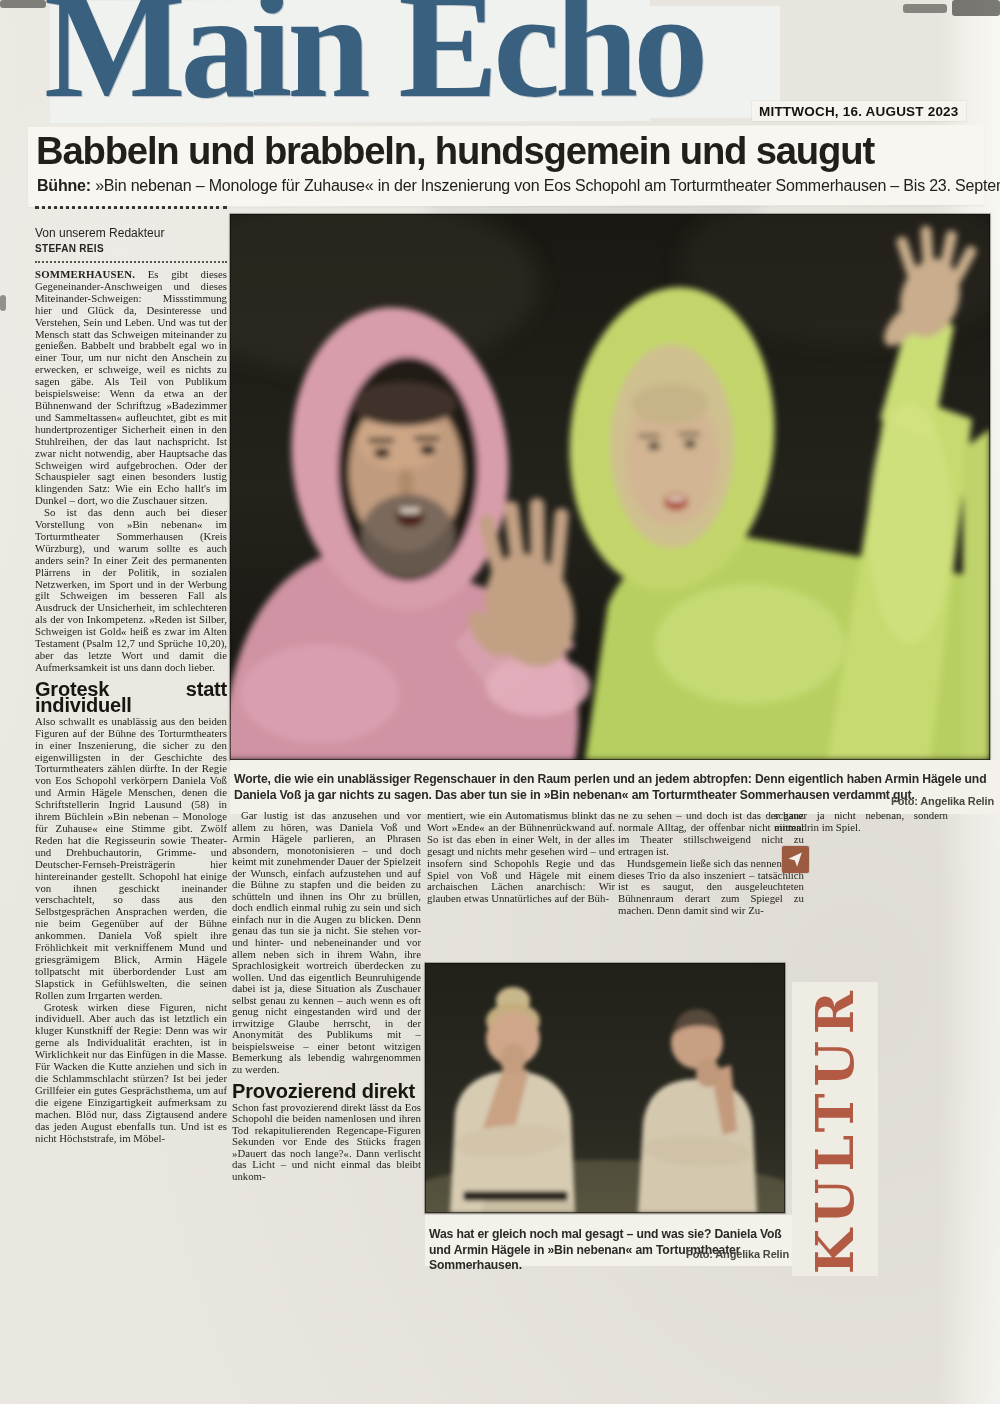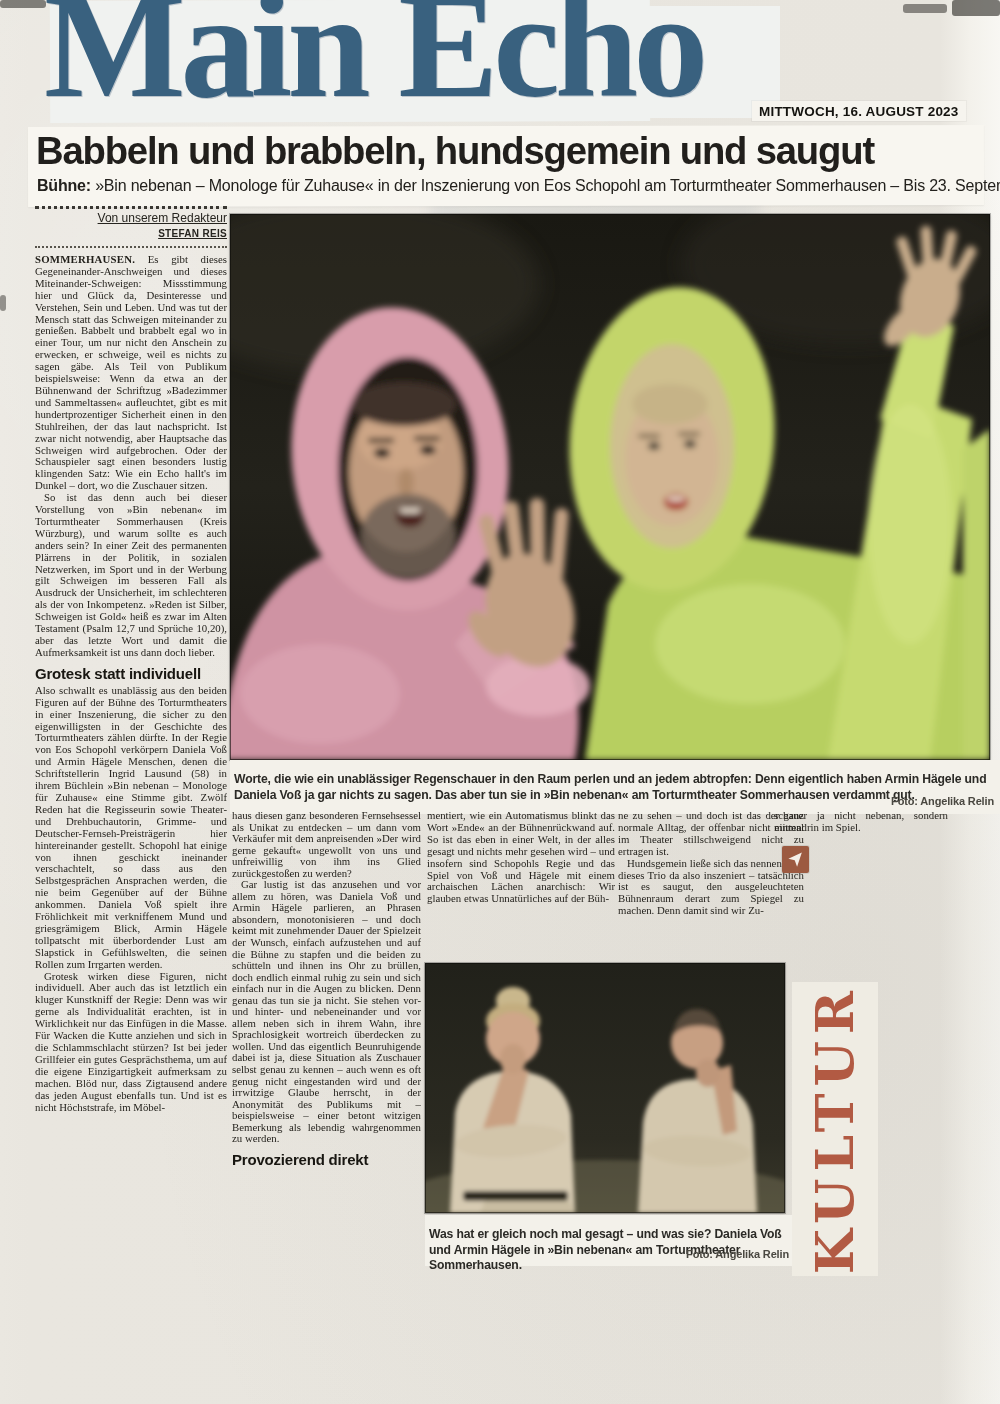--- a/index.html
+++ b/index.html
@@ -44,8 +44,8 @@
   .rule-dotted{border-top:2px dotted #57544c;}
   .col1{left:35px;top:206px;width:192px;height:1198px;overflow:hidden;}
   .byline{
-    text-align:right;font-family:"Liberation Sans",sans-serif;font-size:12px;
-    color:#26241f;margin:2px 0 5px 0;line-height:15px;text-decoration:underline;
+    text-align:left;font-family:"Liberation Sans",sans-serif;font-size:12px;
+    color:#26241f;margin:17px 0 5px 0;line-height:15px;
   }
   .byline .name{font-weight:bold;font-size:10px;letter-spacing:.3px;}
   .bodytext{font-size:10.8px;line-height:11.9px;text-align:justify;color:#201e19;}

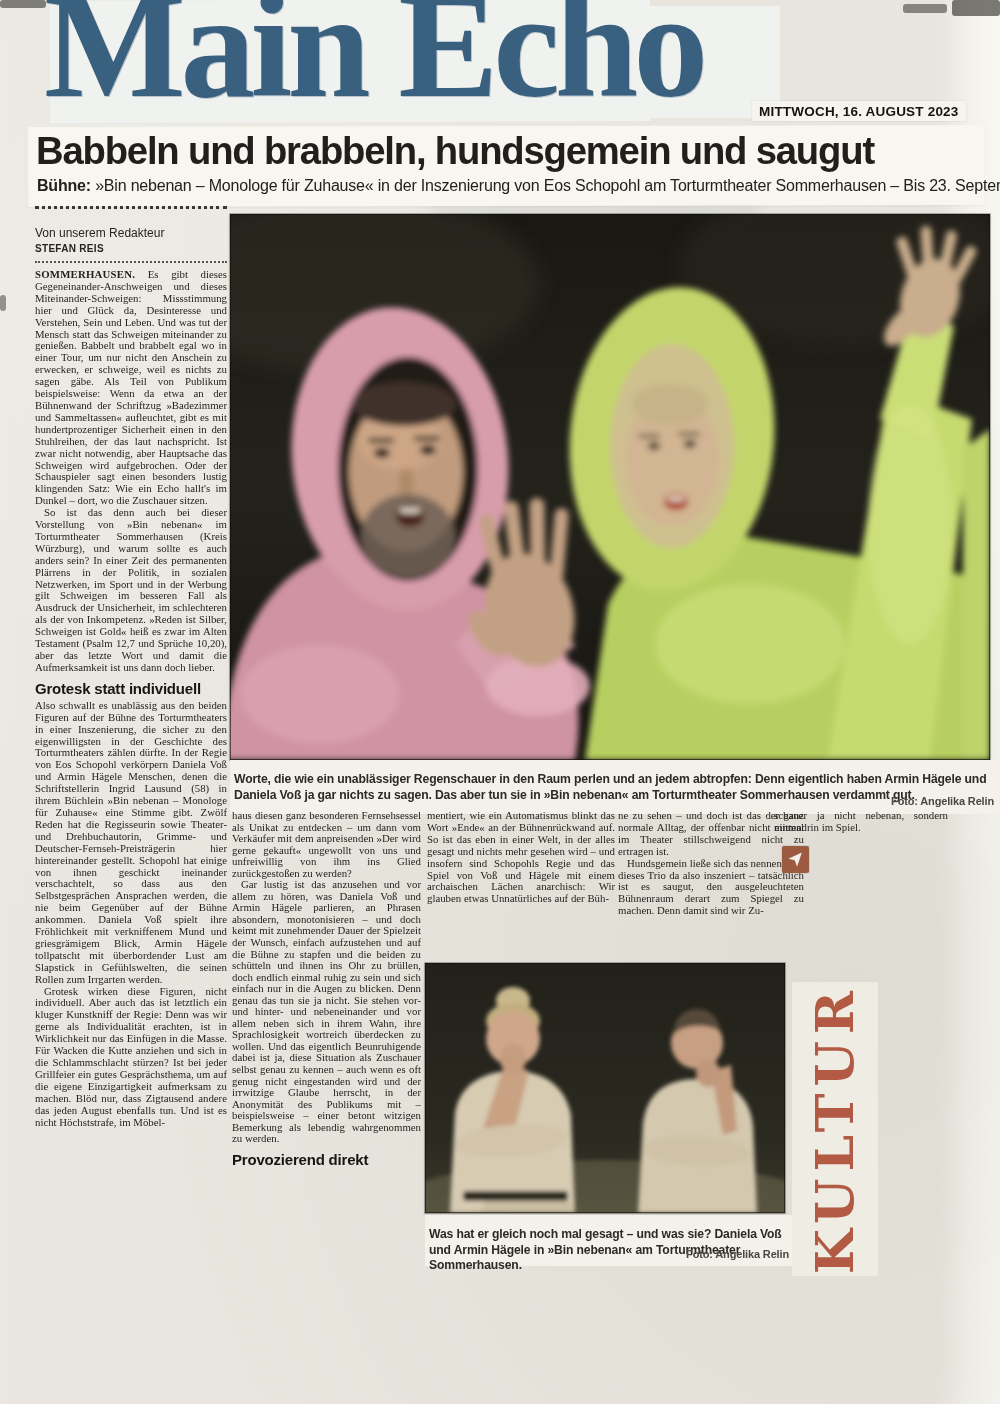--- a/index.html
+++ b/index.html
@@ -53,7 +53,7 @@
   .bodytext p.ind{text-indent:9px;}
   .lead{font-weight:bold;letter-spacing:.2px;}
   .colsub{
-    font-family:"Liberation Sans",sans-serif;font-weight:bold;font-size:15px;
+    font-family:"Liberation Sans",sans-serif;font-weight:bold;font-size:20px;
     letter-spacing:-.2px;color:#181611;margin:7px 0 3px 0;line-height:16px;
   }
   

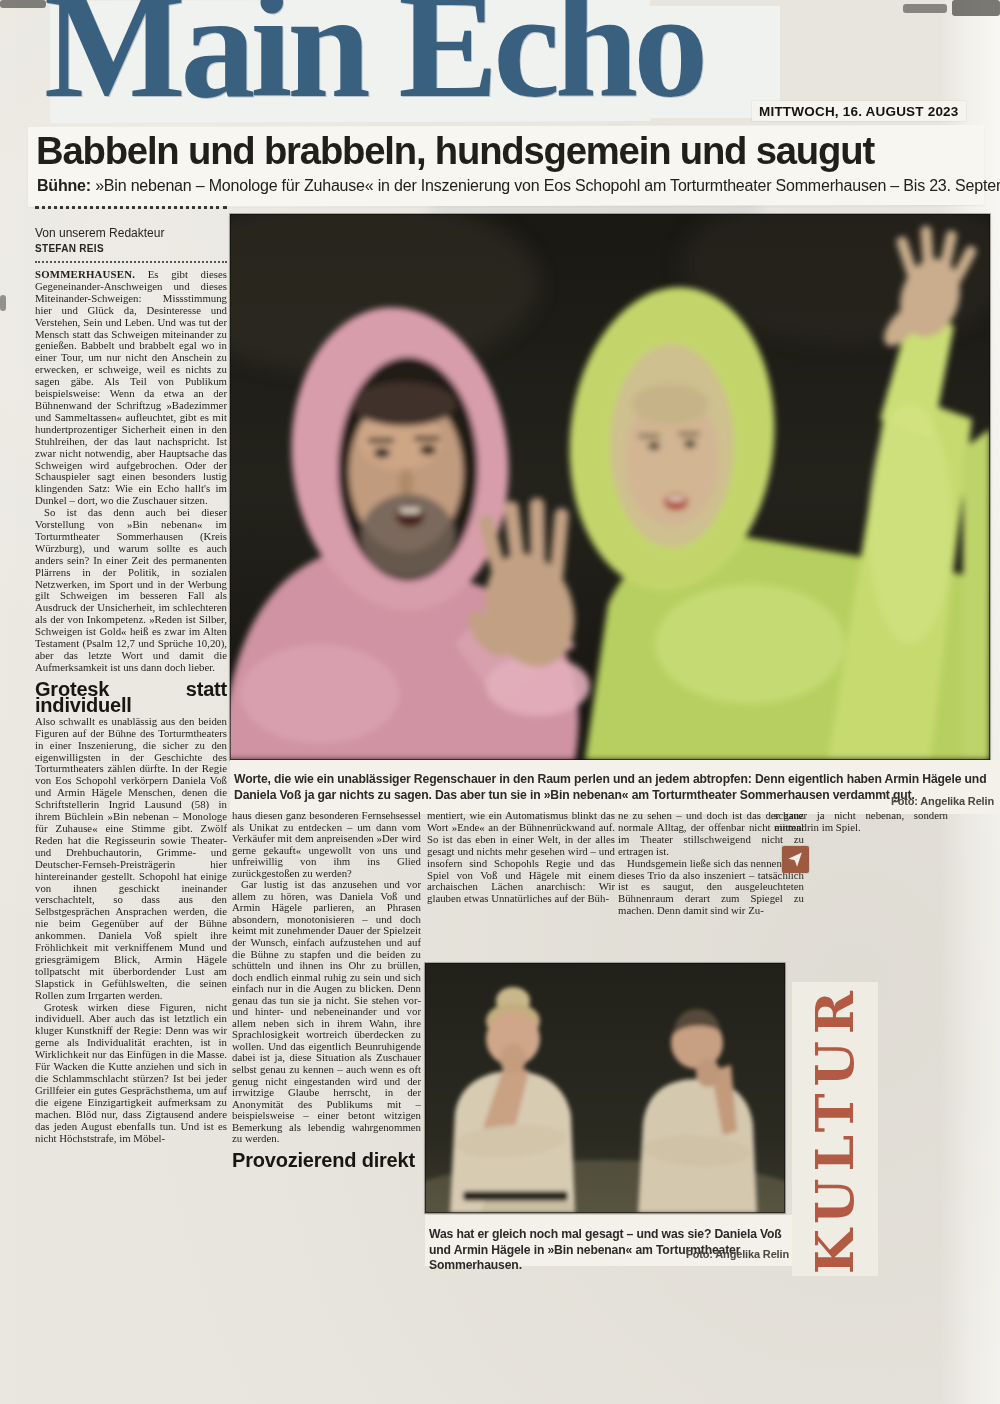--- a/index.html
+++ b/index.html
@@ -223,7 +223,6 @@
 
   <div class="abs lowcol col2">
     <div class="bodytext">
-      <p>haus diesen ganz besonderen Fernsehsessel als Unikat zu entdecken – um dann vom Verkäufer mit dem anpreisenden »Der wird gerne gekauft« ungewollt von uns und unfreiwillig von ihm ins Glied zurückgestoßen zu werden?</p>
       <p class="ind">Gar lustig ist das anzusehen und vor allem zu hören, was Daniela Voß und Armin Hägele parlieren, an Phrasen absondern, monotonisieren – und doch keimt mit zunehmender Dauer der Spielzeit der Wunsch, einfach aufzustehen und auf die Bühne zu stapfen und die beiden zu schütteln und ihnen ins Ohr zu brüllen, doch endlich einmal ruhig zu sein und sich einfach nur in die Augen zu blicken. Denn genau das tun sie ja nicht. Sie stehen vor- und hinter- und nebeneinander und vor allem neben sich in ihrem Wahn, ihre Sprachlosigkeit wortreich überdecken zu wollen. Und das eigentlich Beunruhigende dabei ist ja, diese Situation als Zuschauer selbst genau zu kennen – auch wenn es oft genug nicht eingestanden wird und der irrwitzige Glaube herrscht, in der Anonymität des Publikums mit – beispielsweise – einer betont witzigen Bemerkung als lebendig wahrgenommen zu werden.</p>
       <div class="colsub">Provozierend direkt</div>
     </div>

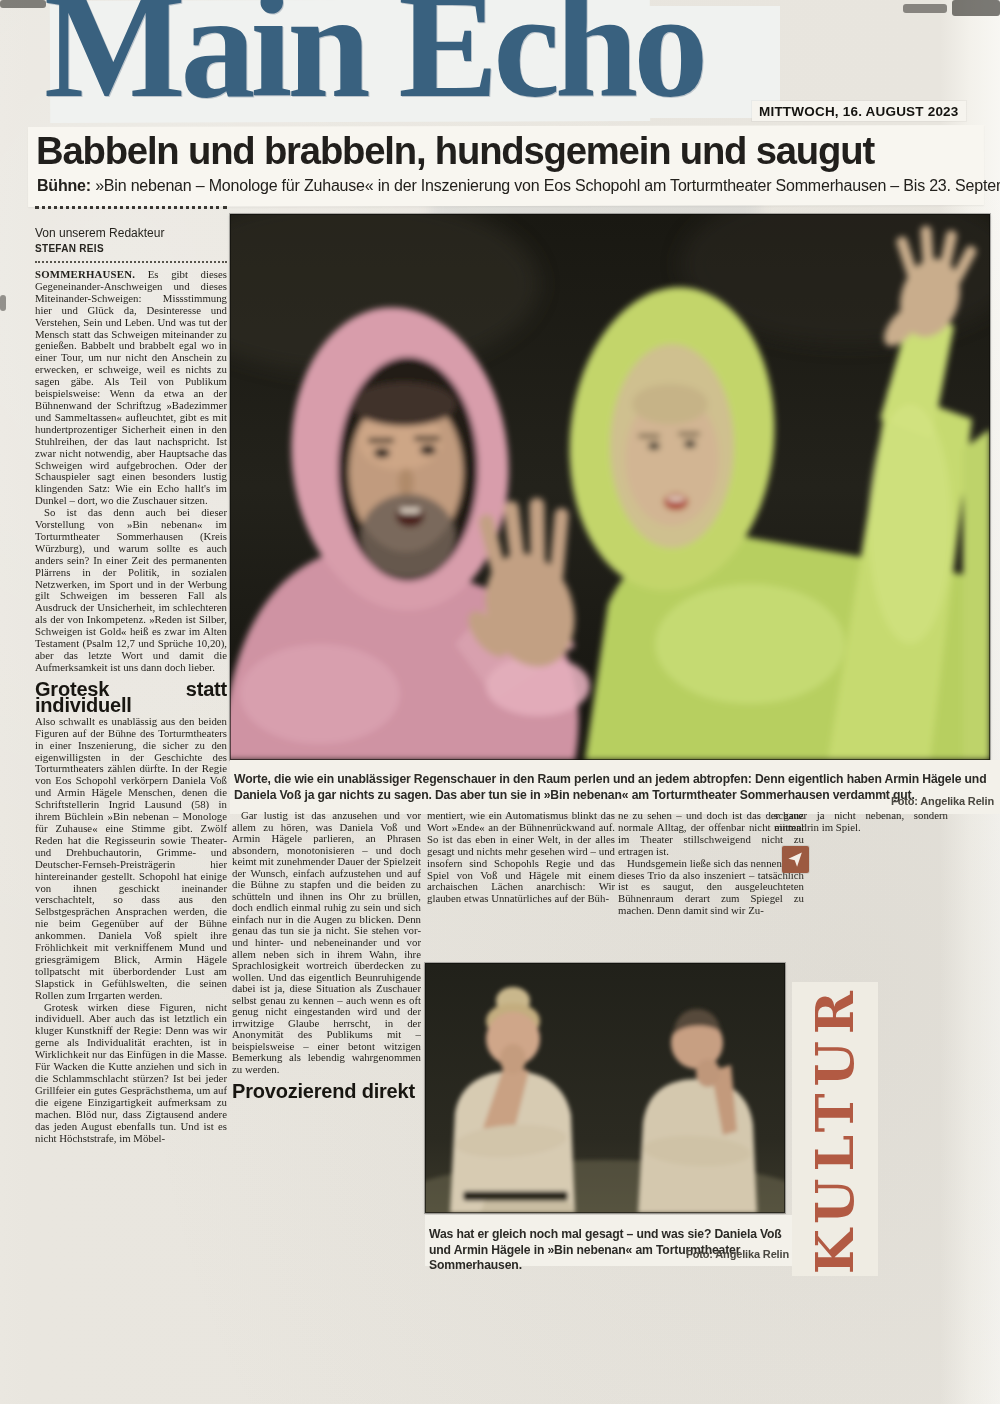--- a/index.html
+++ b/index.html
@@ -225,6 +225,7 @@
     <div class="bodytext">
       <p class="ind">Gar lustig ist das anzusehen und vor allem zu hören, was Daniela Voß und Armin Hägele parlieren, an Phrasen absondern, monotonisieren – und doch keimt mit zunehmender Dauer der Spielzeit der Wunsch, einfach aufzustehen und auf die Bühne zu stapfen und die beiden zu schütteln und ihnen ins Ohr zu brüllen, doch endlich einmal ruhig zu sein und sich einfach nur in die Augen zu blicken. Denn genau das tun sie ja nicht. Sie stehen vor- und hinter- und nebeneinander und vor allem neben sich in ihrem Wahn, ihre Sprachlosigkeit wortreich überdecken zu wollen. Und das eigentlich Beunruhigende dabei ist ja, diese Situation als Zuschauer selbst genau zu kennen – auch wenn es oft genug nicht eingestanden wird und der irrwitzige Glaube herrscht, in der Anonymität des Publikums mit – beispielsweise – einer betont witzigen Bemerkung als lebendig wahrgenommen zu werden.</p>
       <div class="colsub">Provozierend direkt</div>
+      <p>Schon fast provozierend direkt lässt da Eos Schopohl die beiden namenlosen und ihren Tod rekapitulierenden Regencape-Figuren Sekunden vor Ende des Stücks fragen »Dauert das noch lange?«. Dann verlischt das Licht – und nicht einmal das bleibt unkom-</p>
     </div>
   </div>
 

